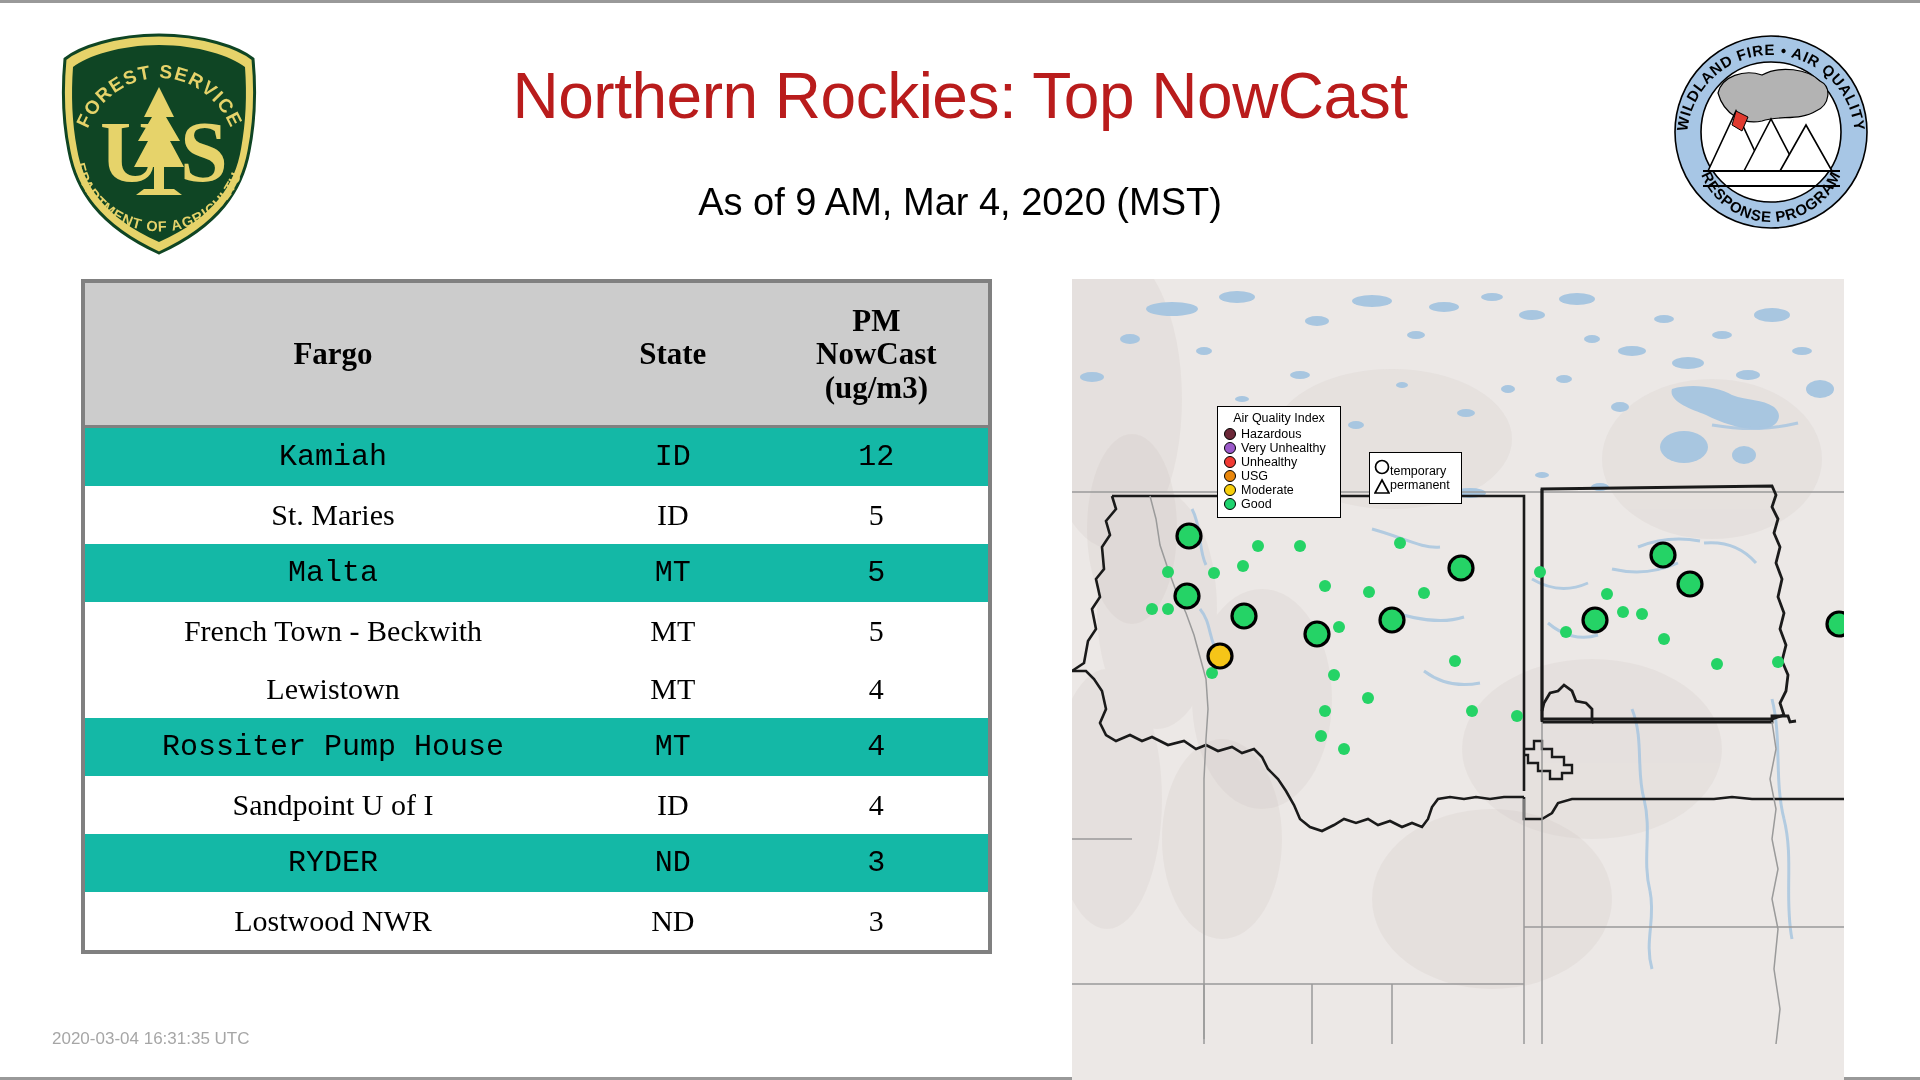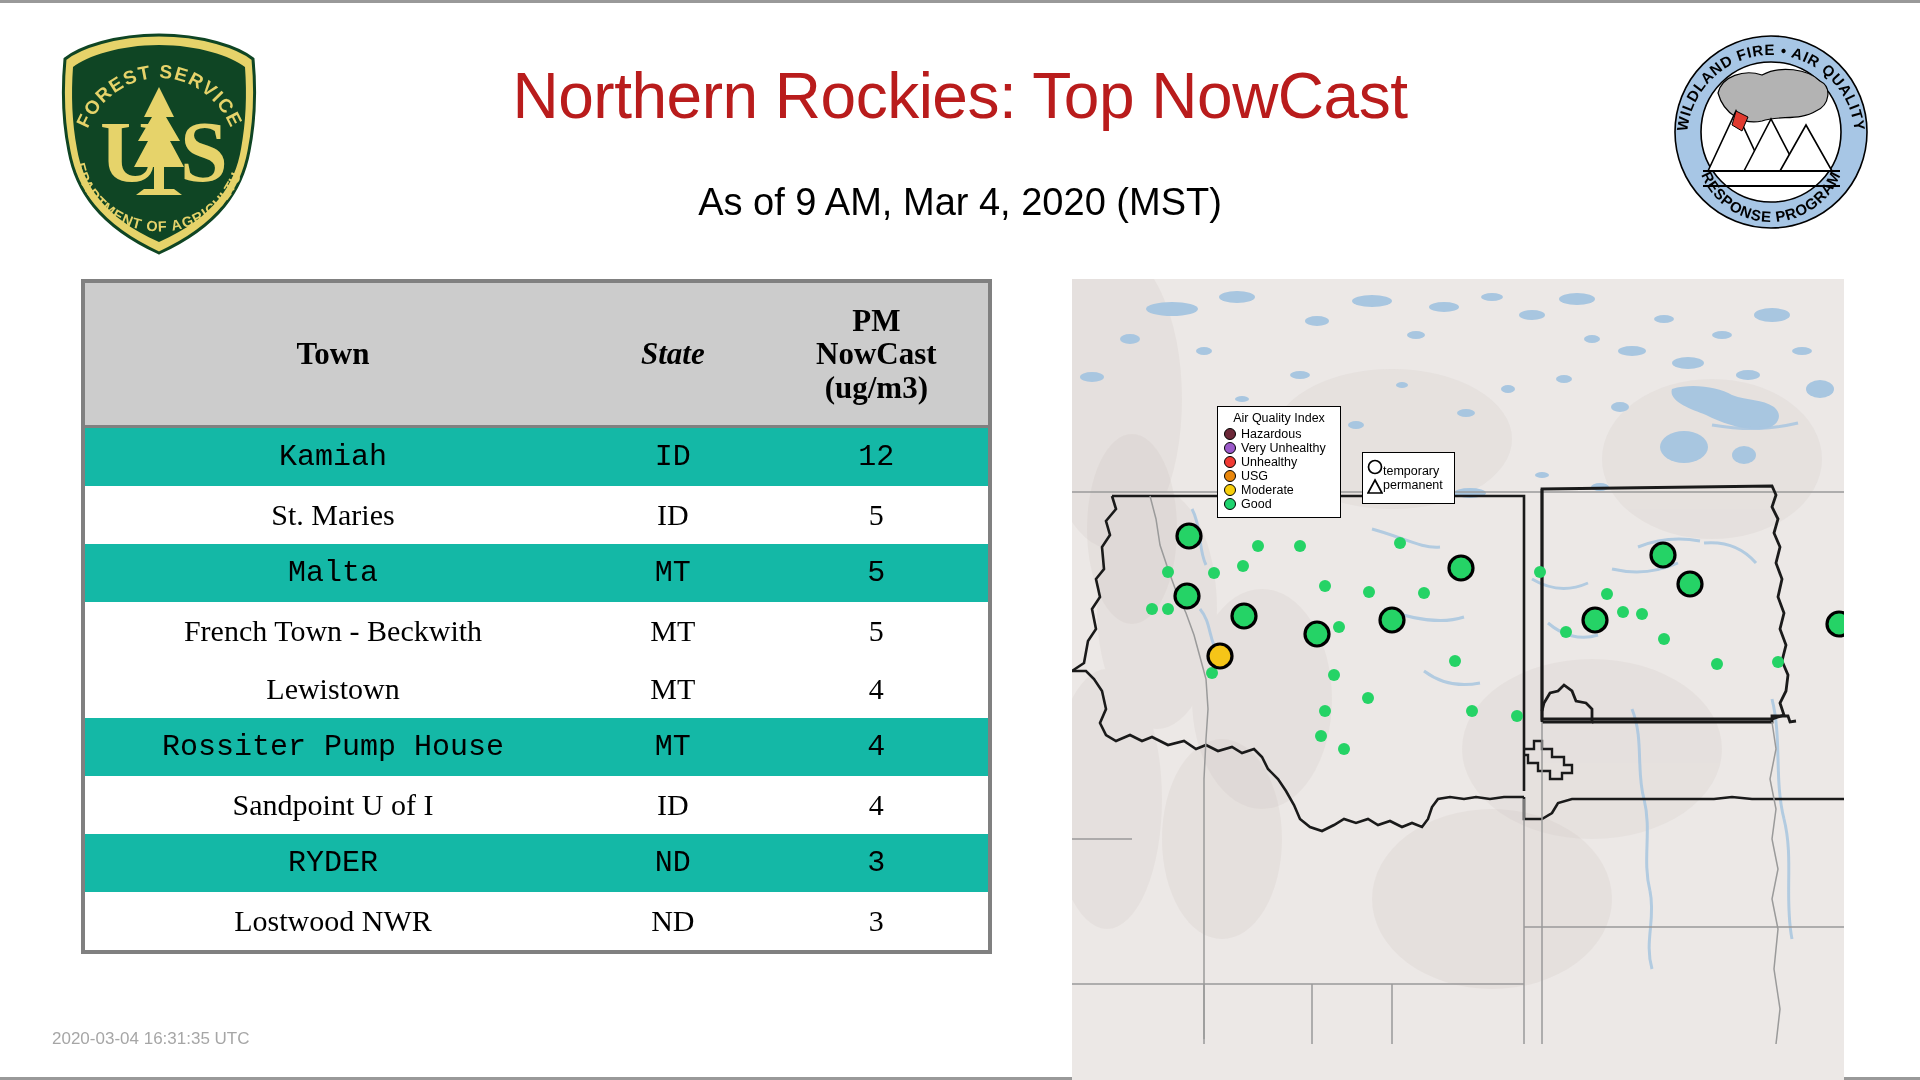--- a/index.html
+++ b/index.html
@@ -262,7 +262,7 @@
       <thead>
         <tr>
           <th class="col-site">
-            <span>Town</span>
+            <span>Fargo</span>
           </th>
           <th class="col-state">
             <span>State</span>

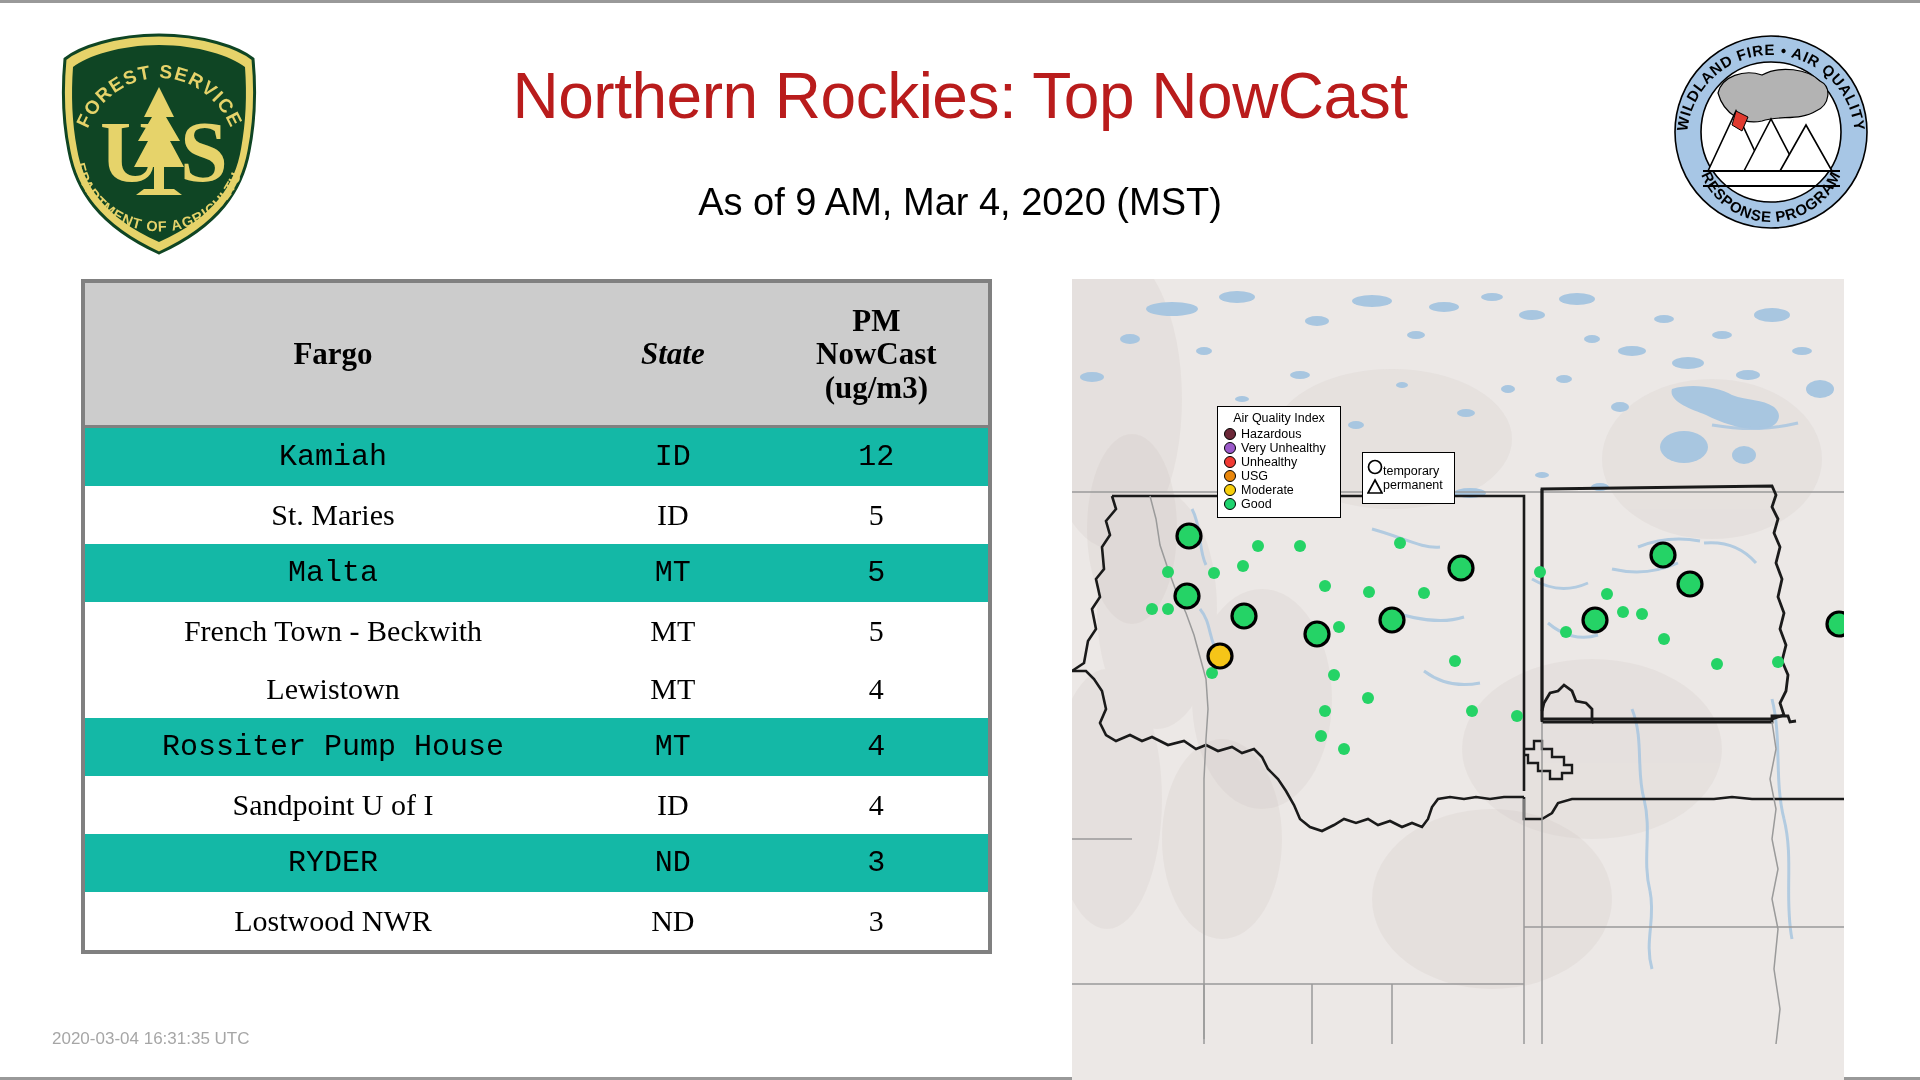--- a/index.html
+++ b/index.html
@@ -104,7 +104,7 @@
   table.aqtable tbody tr.odd td { background: #14b8a6; font-family: Liberation Mono, monospace; }
   table.aqtable tbody tr.even td { background: #ffffff; }
   .col-site  { width: 55.5%; }
-  .col-state { width: 20%; font-style: italic; }
+  .col-state { width: 20%; }
   .col-pm    { width: 24.5%; }
 
   

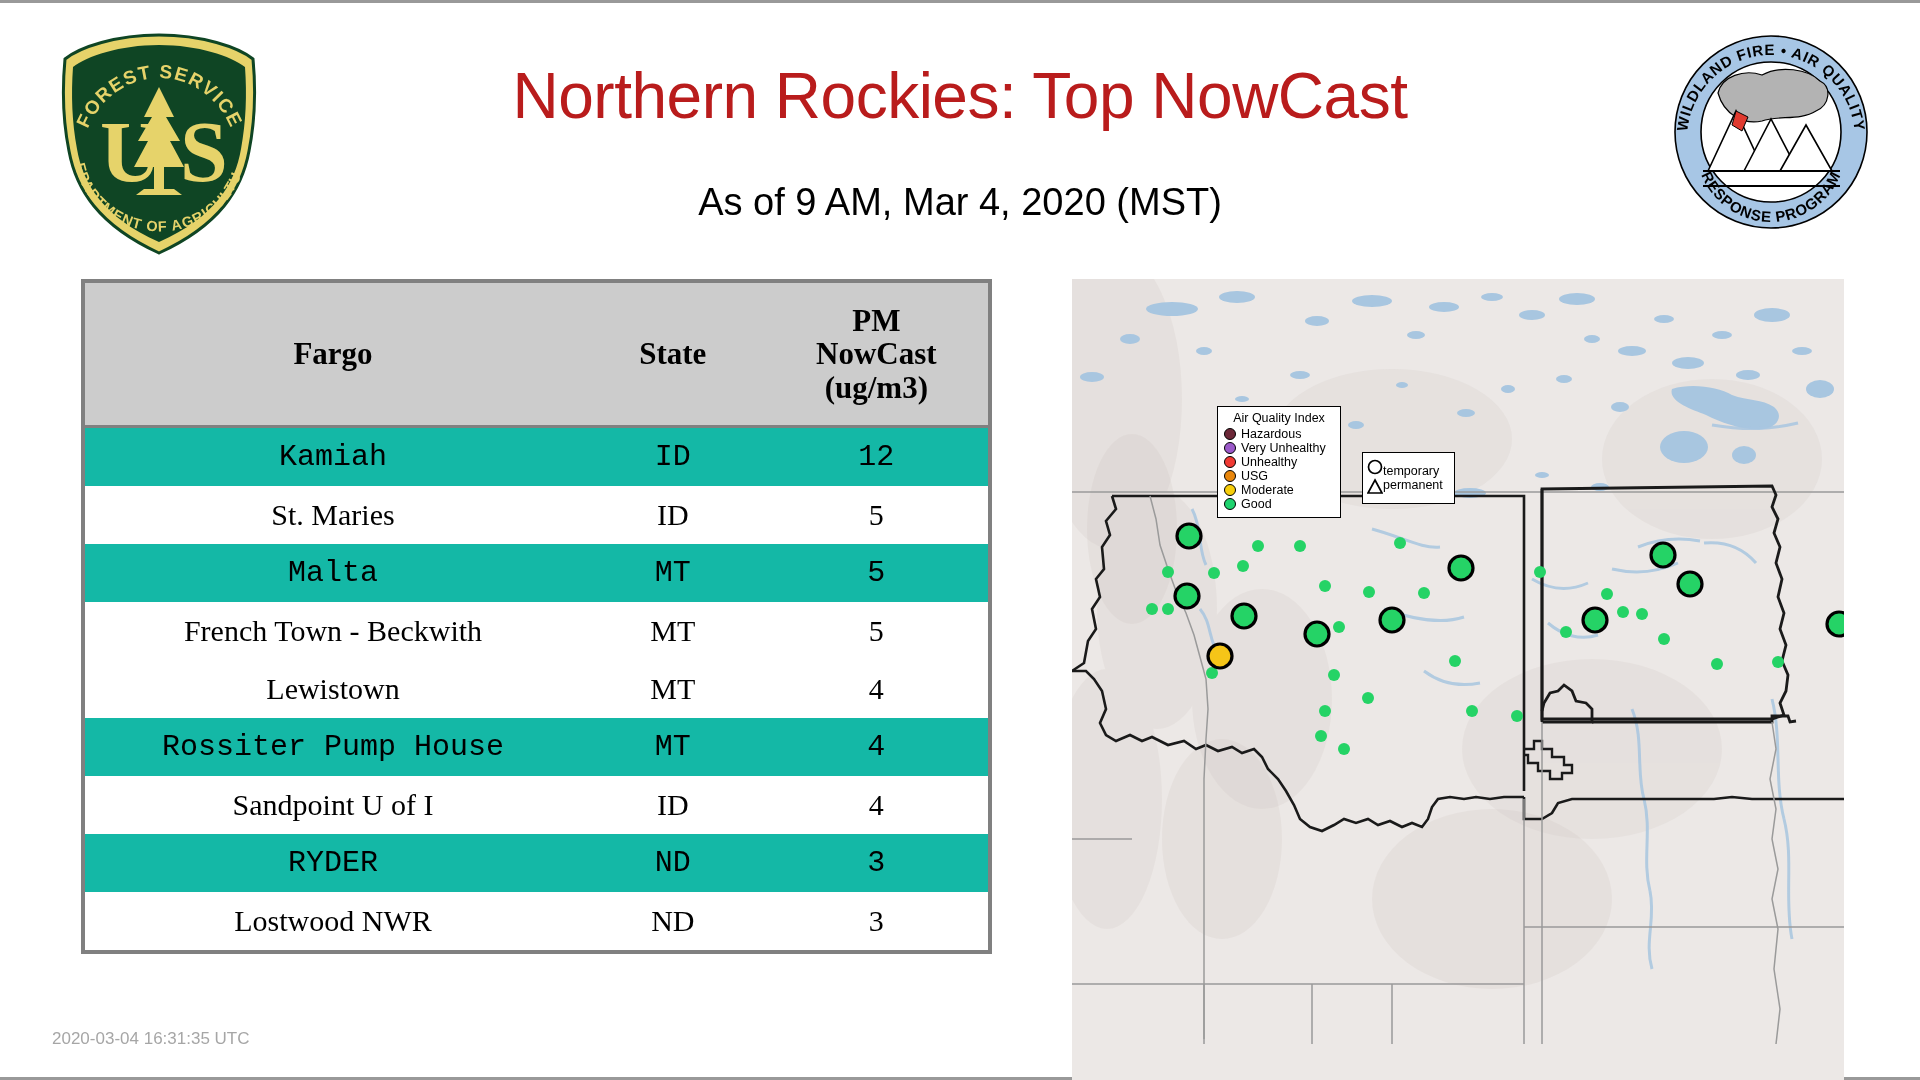--- a/index.html
+++ b/index.html
@@ -158,7 +158,7 @@
 
   .legend-shape {
     position: absolute;
-    left: 290px;
+    left: 297px;
     top: 173px;
     width: 93px;
     height: 52px;

